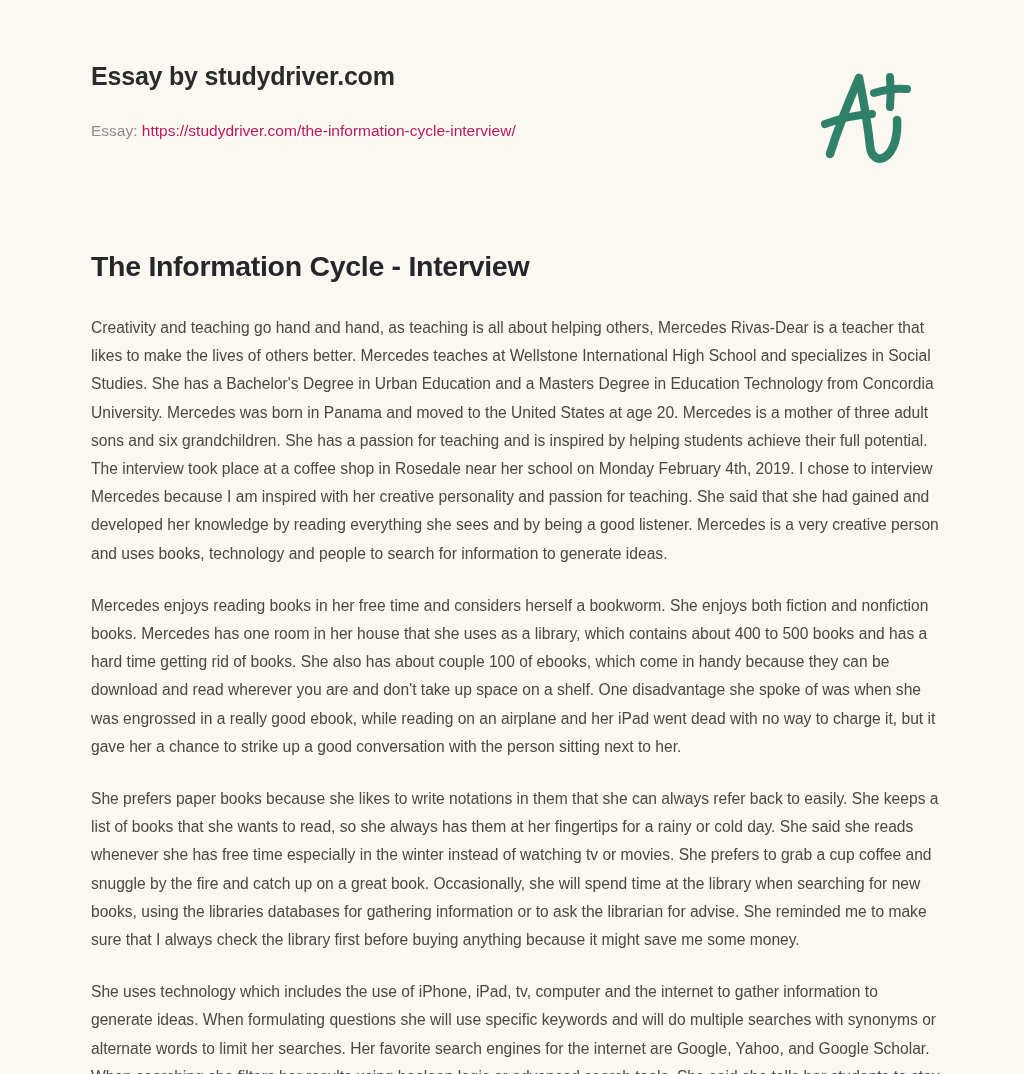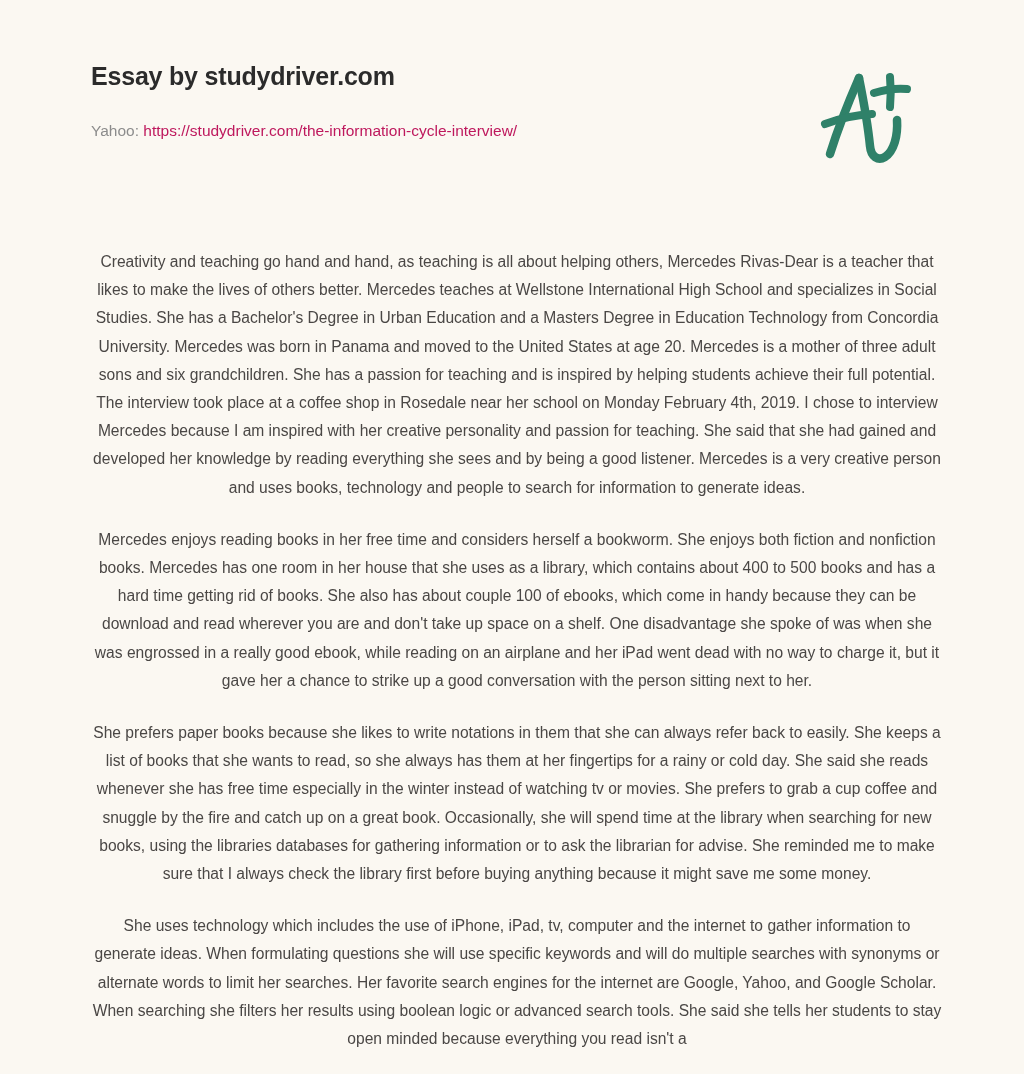--- a/index.html
+++ b/index.html
@@ -116,7 +116,7 @@
     <div class="brand-title">Essay by studydriver.com</div>
 
     <div class="source-line">
-      <span class="source-label">Yahoo:</span>
+      <span class="source-label">Essay:</span>
       <a class="source-url" href="#">https://studydriver.com/the-information-cycle-interview/</a>
     </div>
 

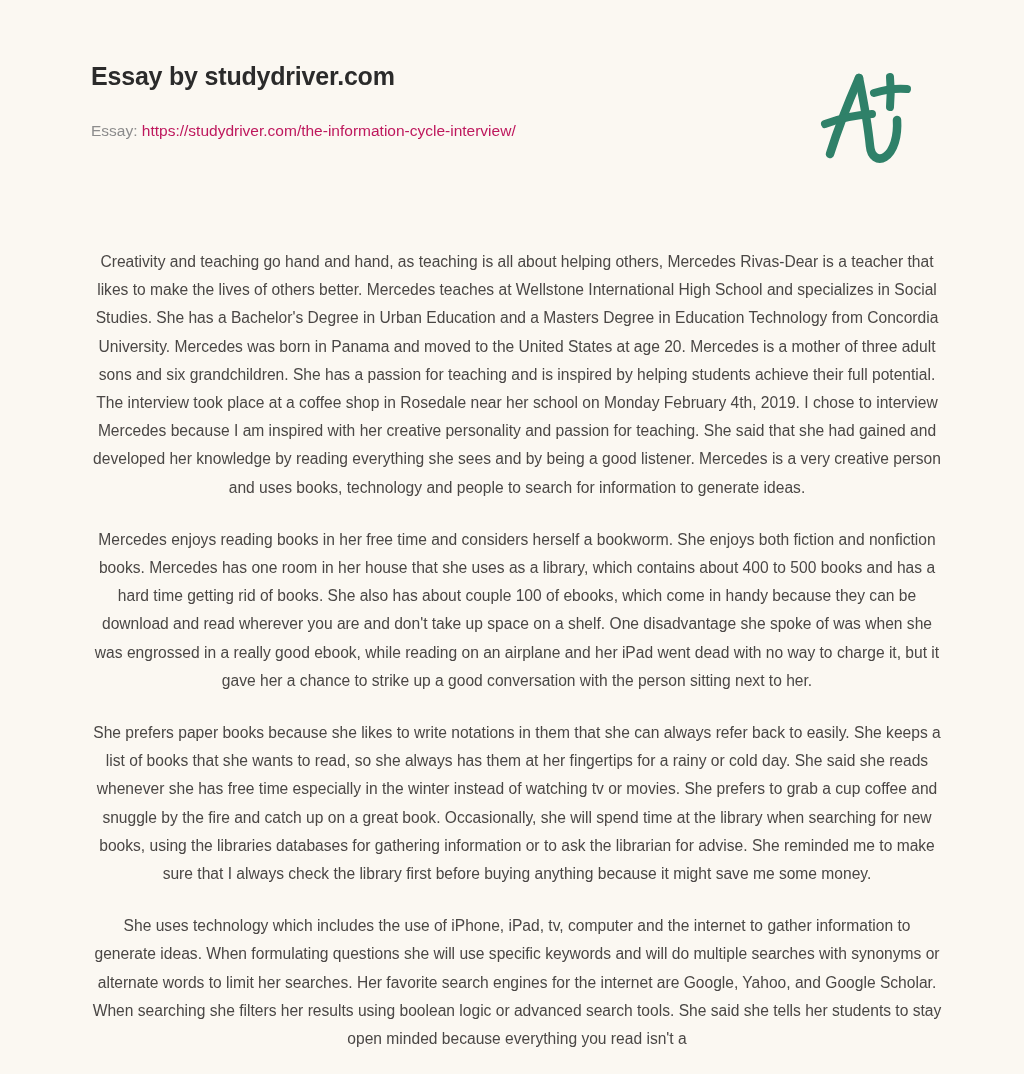--- a/index.html
+++ b/index.html
@@ -141,6 +141,7 @@
 
   <div class="article">
 
+    <h1 class="essay-title">The Information Cycle - Interview</h1>
 
     <div class="body-text">
       <p>Creativity and teaching go hand and hand, as teaching is all about helping others, Mercedes Rivas-Dear is a teacher that likes to make the lives of others better. Mercedes teaches at Wellstone International High School and specializes in Social Studies. She has a Bachelor's Degree in Urban Education and a Masters Degree in Education Technology from Concordia University. Mercedes was born in Panama and moved to the United States at age 20. Mercedes is a mother of three adult sons and six grandchildren. She has a passion for teaching and is inspired by helping students achieve their full potential. The interview took place at a coffee shop in Rosedale near her school on Monday February 4th, 2019. I chose to interview Mercedes because I am inspired with her creative personality and passion for teaching. She said that she had gained and developed her knowledge by reading everything she sees and by being a good listener. Mercedes is a very creative person and uses books, technology and people to search for information to generate ideas.</p>

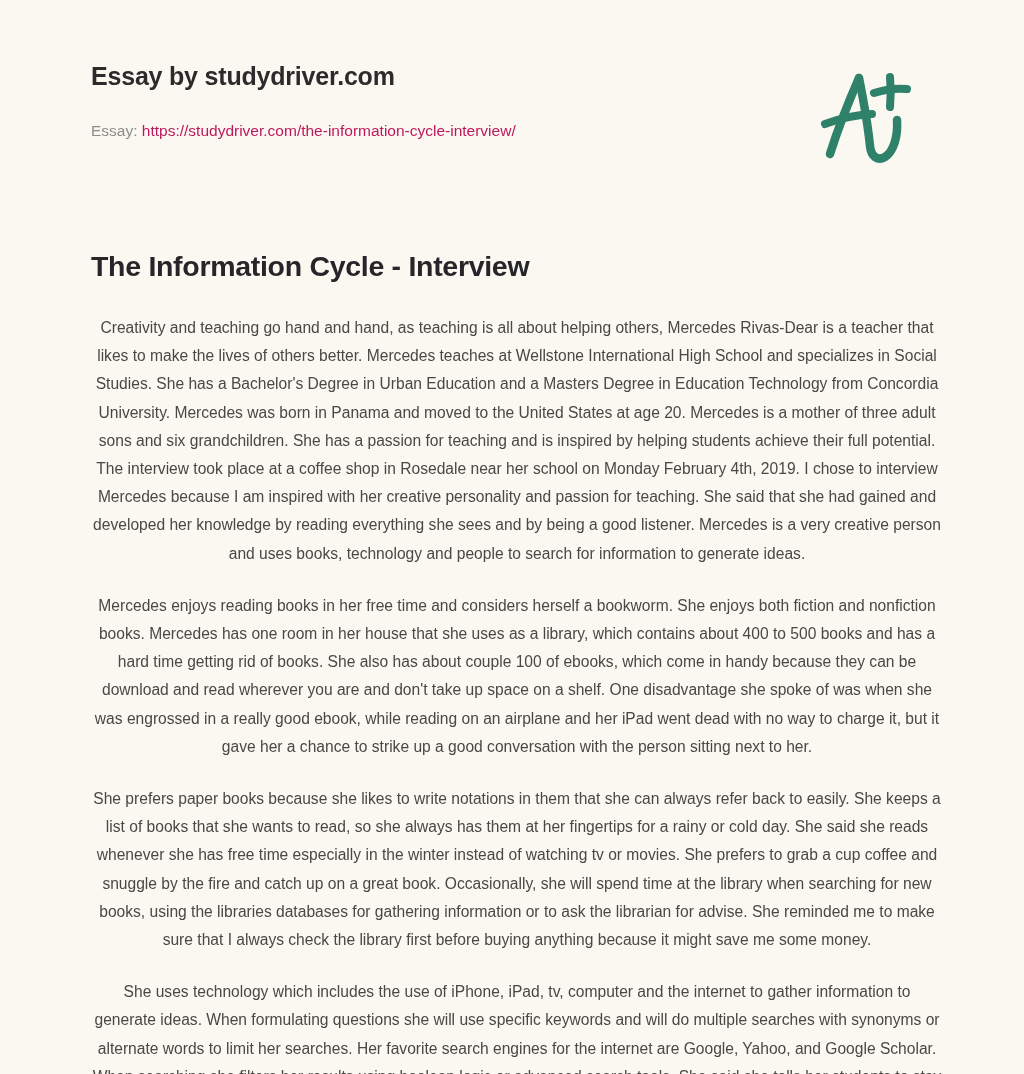--- a/index.html
+++ b/index.html
@@ -100,7 +100,7 @@
     font-size: 15.6px;
     line-height: 28.2px;
     color: #4a4745;
-    text-align: center;
+    text-align: left;
   }
   .body-text p:last-child {
     margin-bottom: 0;

